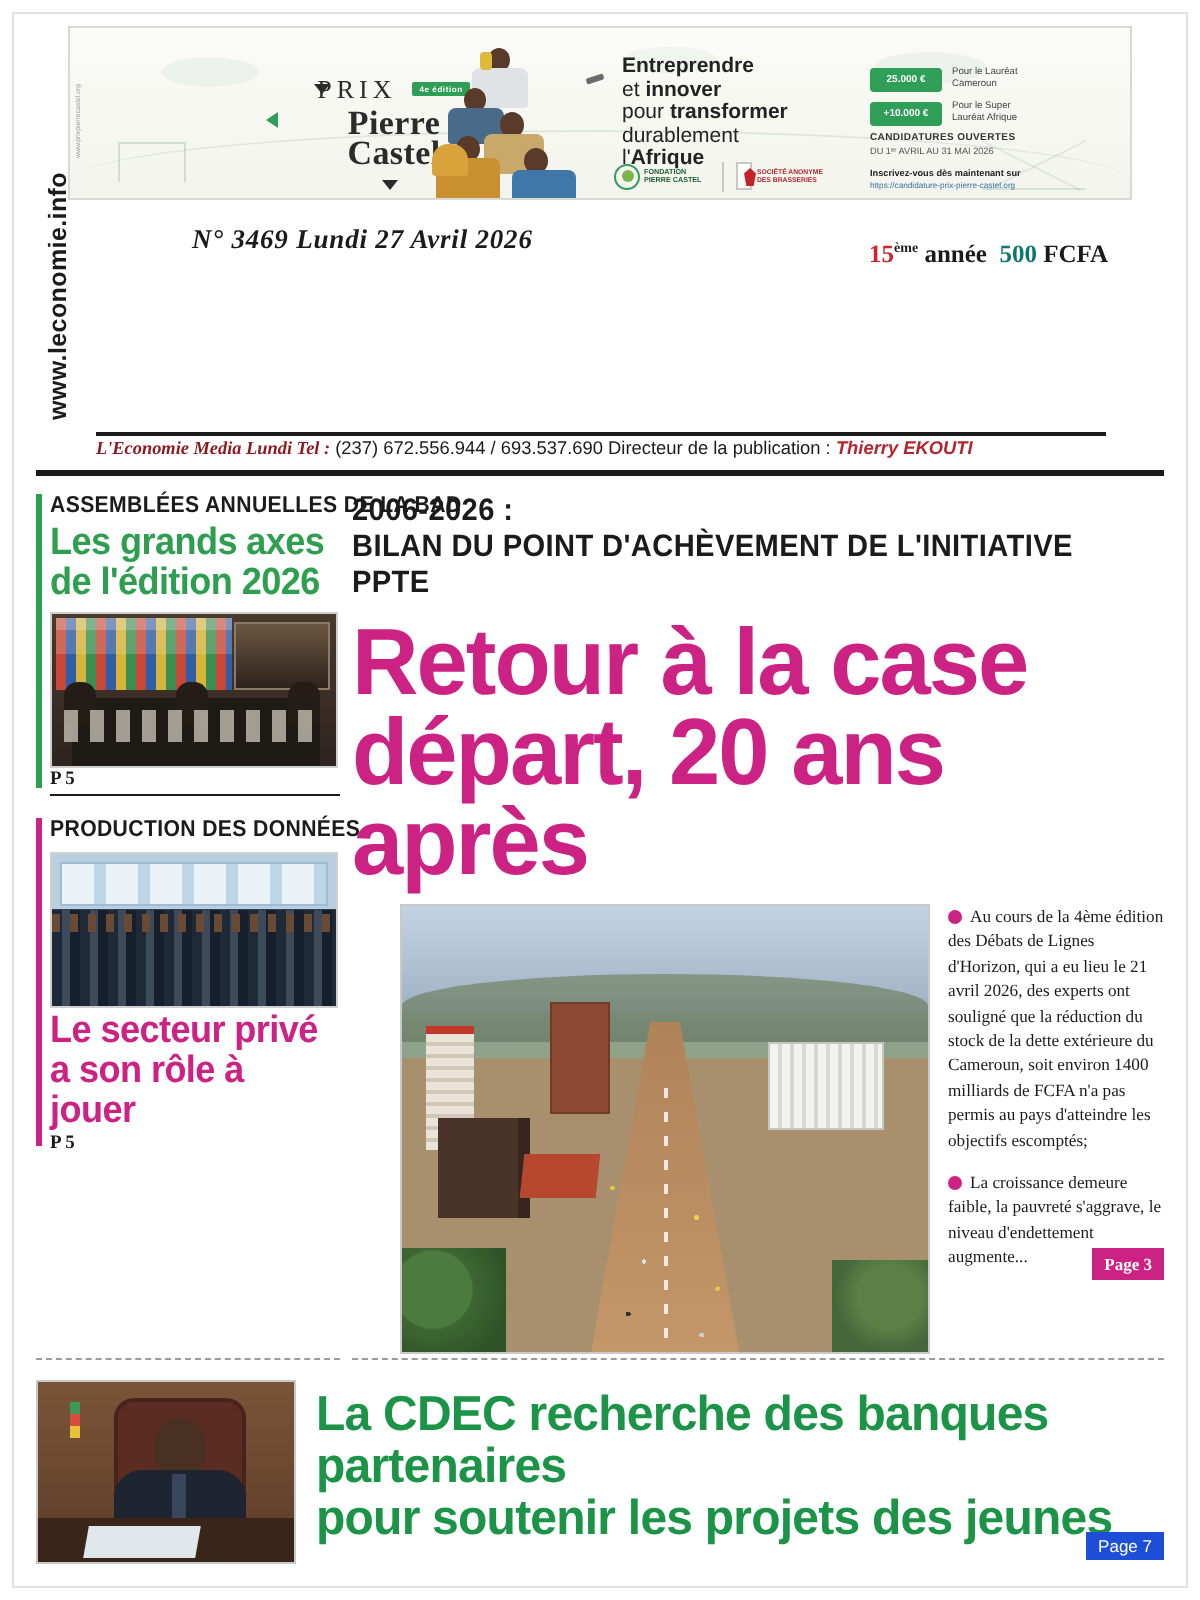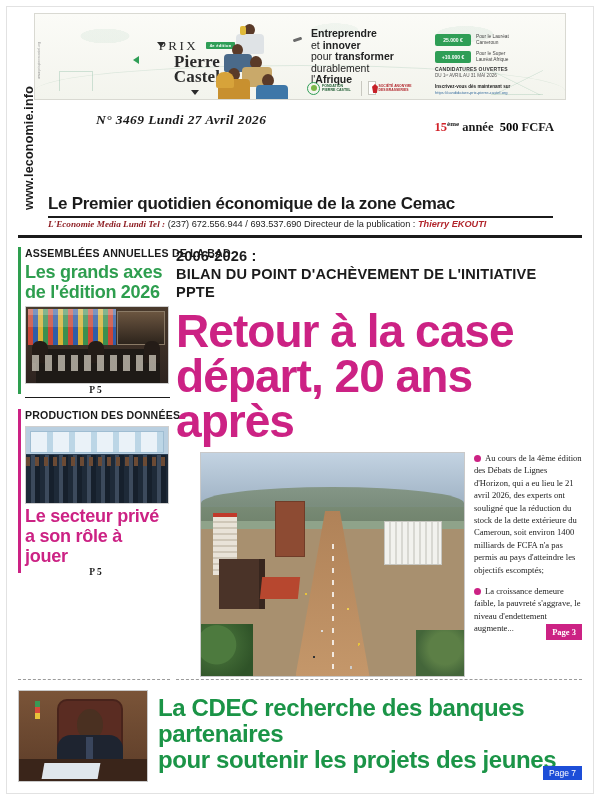--- a/index.html
+++ b/index.html
@@ -211,7 +211,7 @@
   }
   .year-price .big { color: #d2232a; }
   .year-price sup { font-size: 7px; }
-  .year-price .fcfa-n { color: #000000; text-align: right; }
+  .year-price .fcfa-n { color: #0f766e; text-align: right; }
   .tagline {
     position: absolute; left: 48px; top: 90px;
     font-size: 17px; font-weight: bold; color: #1b1b1b;

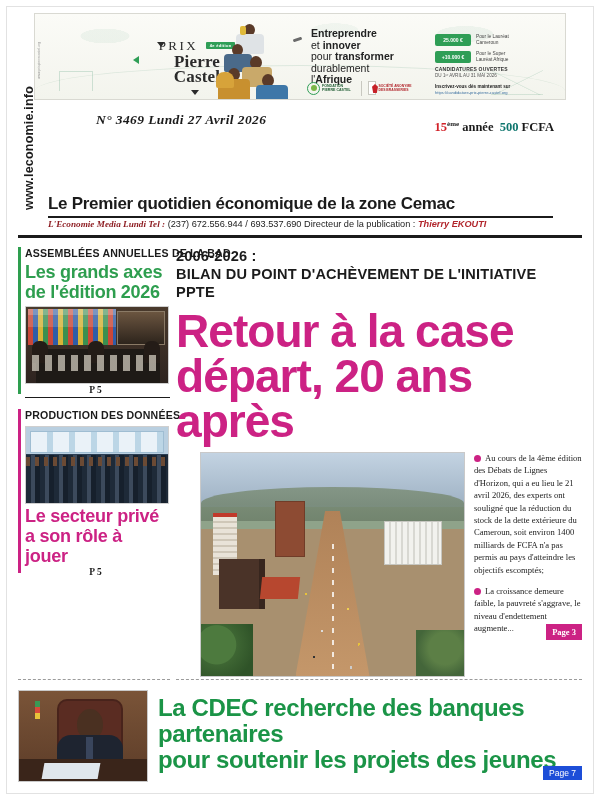--- a/index.html
+++ b/index.html
@@ -590,7 +590,6 @@
       <span>FCFA</span>
     </div>
 
-    <div class="tagline">Le Premier quotidien économique de la zone Cemac</div>
     <div class="masthead-rule"></div>
 
     <div class="imprint">

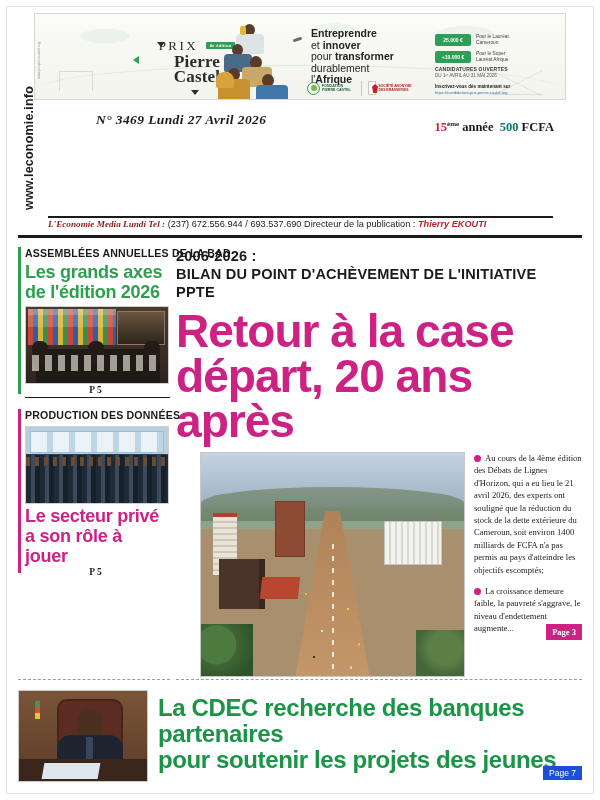--- a/index.html
+++ b/index.html
@@ -262,7 +262,7 @@
     border: 1px solid #cfcfcf; overflow: hidden; position: relative;
   }
   .side-pagenum {
-    text-align: center; font-size: 9.5px; font-weight: bold;
+    text-align: left; font-size: 9.5px; font-weight: bold;
     font-family: "Liberation Serif", serif;
     color: #1b1b1b; margin-top: 1px; padding-right: 4px;
   }

